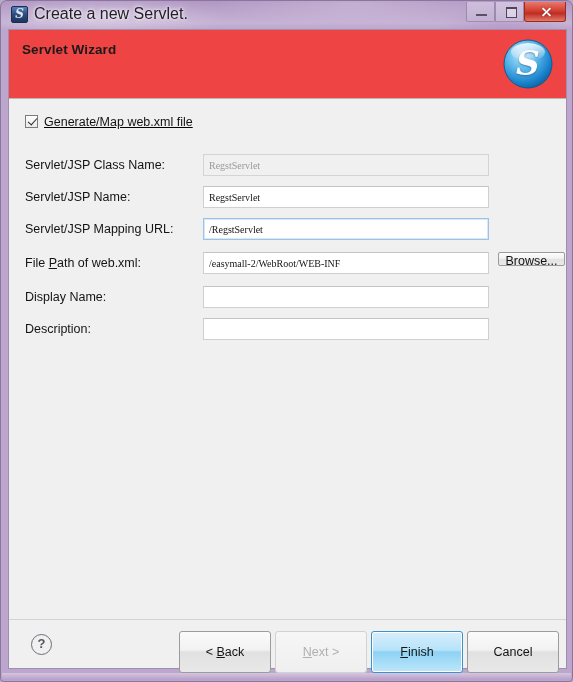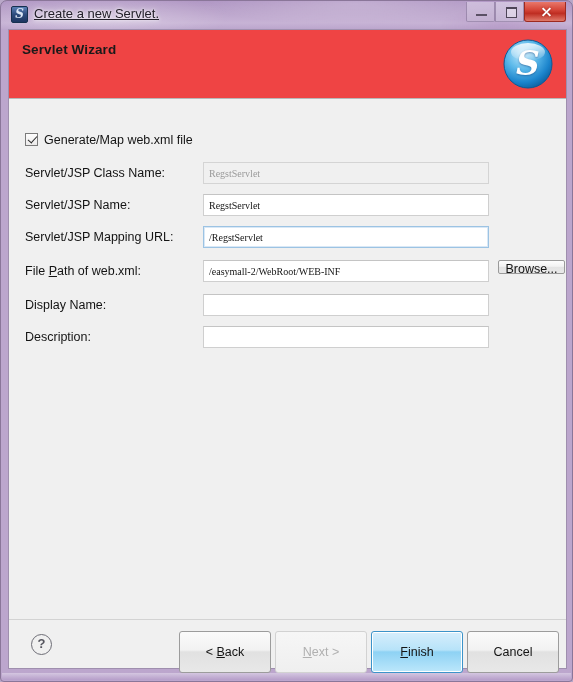--- a/index.html
+++ b/index.html
@@ -70,12 +70,11 @@
   #window-title {
     position: absolute;
     left: 33px; top: 4px;
-    font-size: 13px;
+    font-size: 16px;
     color: #23202a;
     line-height: 18px;
     text-shadow: 0 0 3px rgba(255,255,255,0.95), 0 0 6px rgba(255,255,255,0.85);
     white-space: nowrap;
-    text-decoration: underline;
   }
 
   .wbtn {

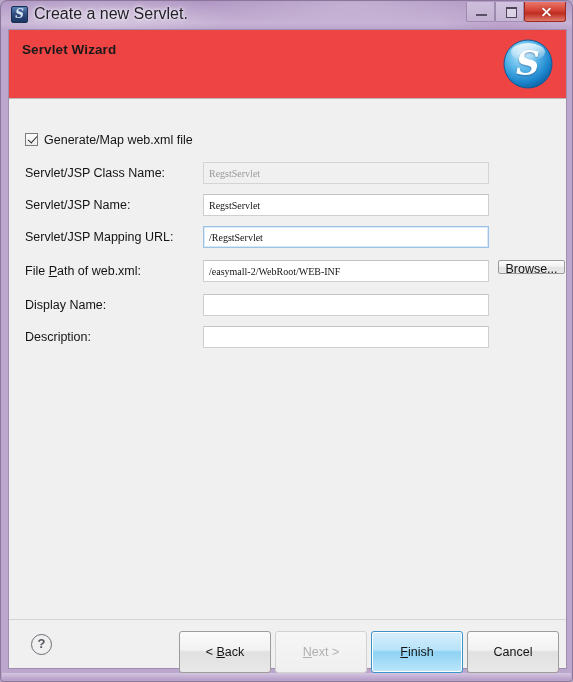--- a/index.html
+++ b/index.html
@@ -172,7 +172,7 @@
 
   #generate-row {
     position: absolute;
-    left: 16px; top: 31px;
+    left: 16px; top: 13px; text-decoration: underline;
   }
   .cb {
     display: inline-block;

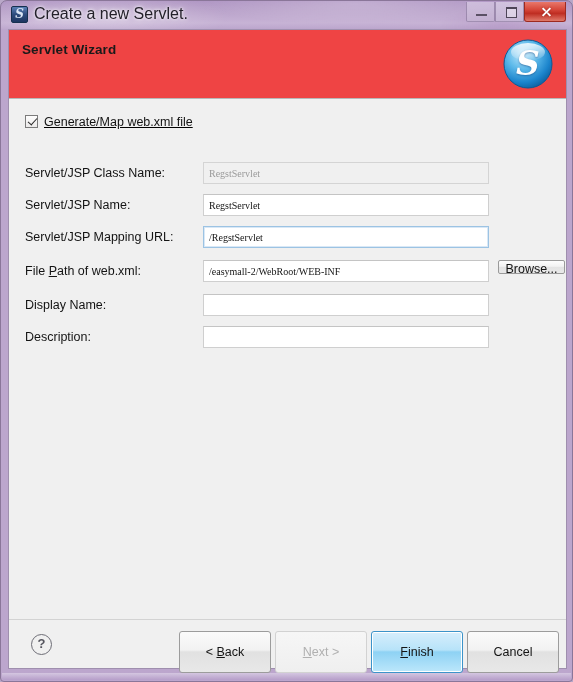--- a/index.html
+++ b/index.html
@@ -202,7 +202,6 @@
     position: absolute;
     left: 0; right: 0;
     height: 26px;
-    margin-top: 8px;
   }
   .flabel {
     position: absolute;

